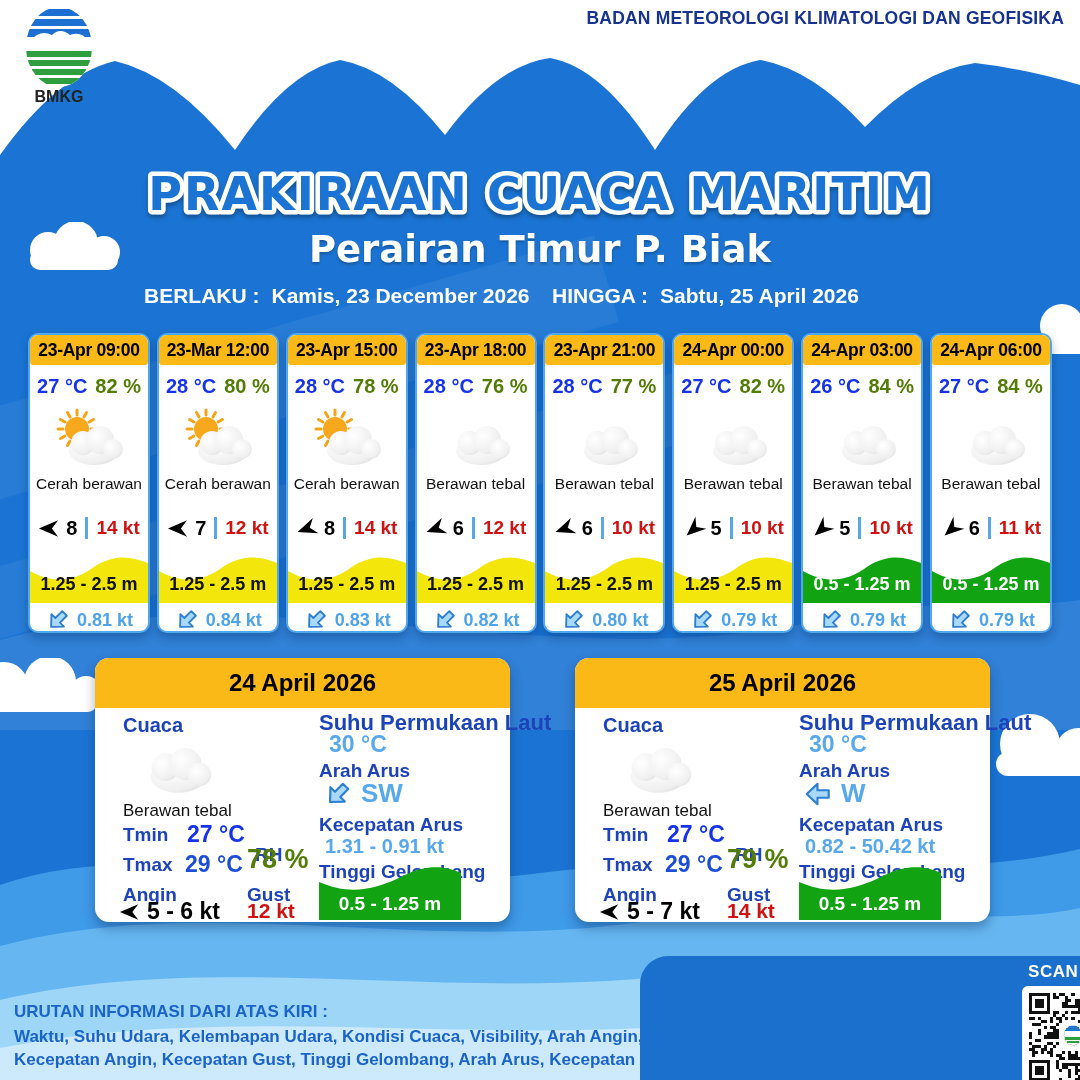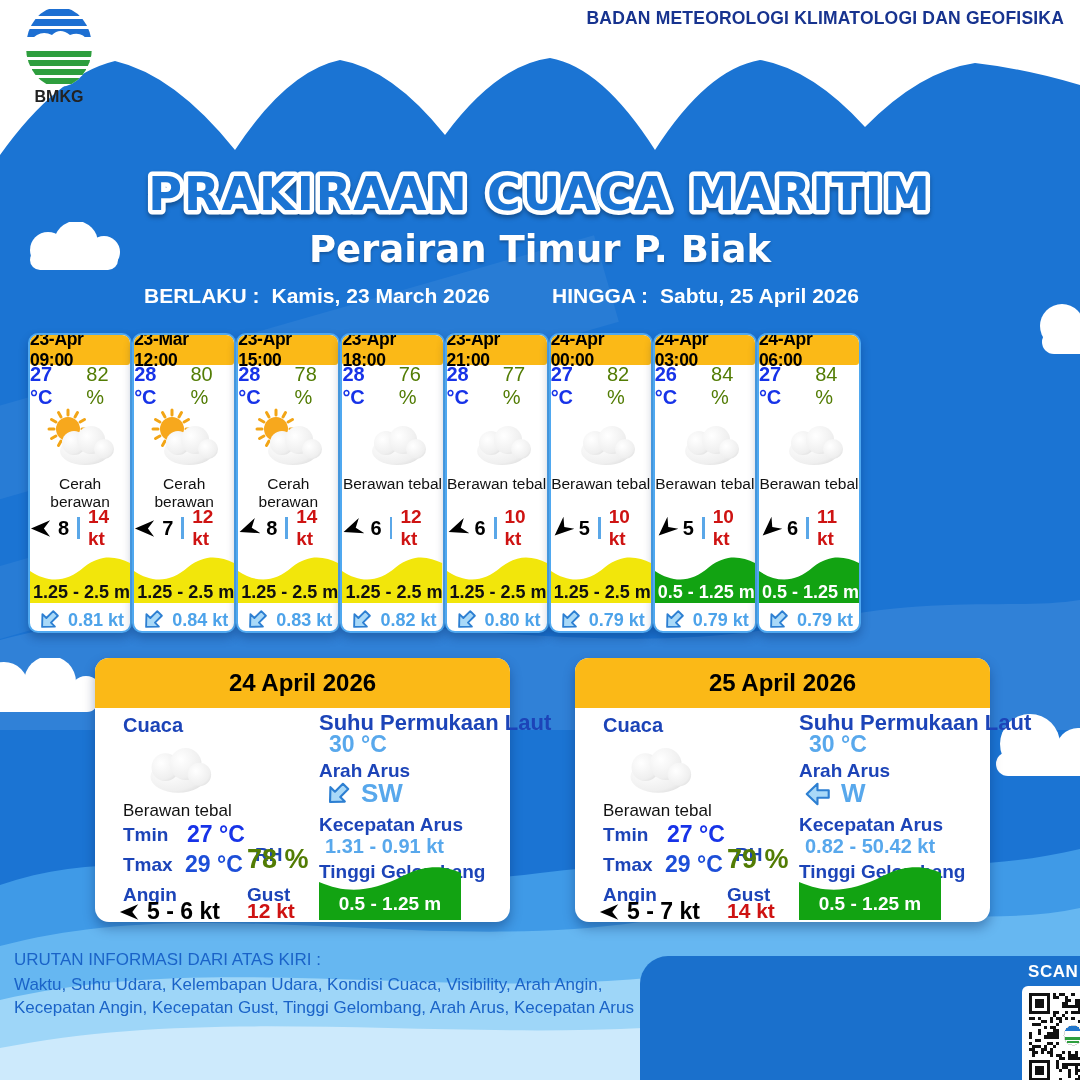--- a/index.html
+++ b/index.html
@@ -197,7 +197,7 @@
   <div class="validity">
     <div class="grp vg1">
       <span class="v-label">BERLAKU :</span>
-      <span class="v-value">Kamis, 23 March 2026</span>
+      <span class="v-value">Kamis, 23 December 2026</span>
     </div>
     <div class="grp vg2">
       <span class="v-label">HINGGA :</span>

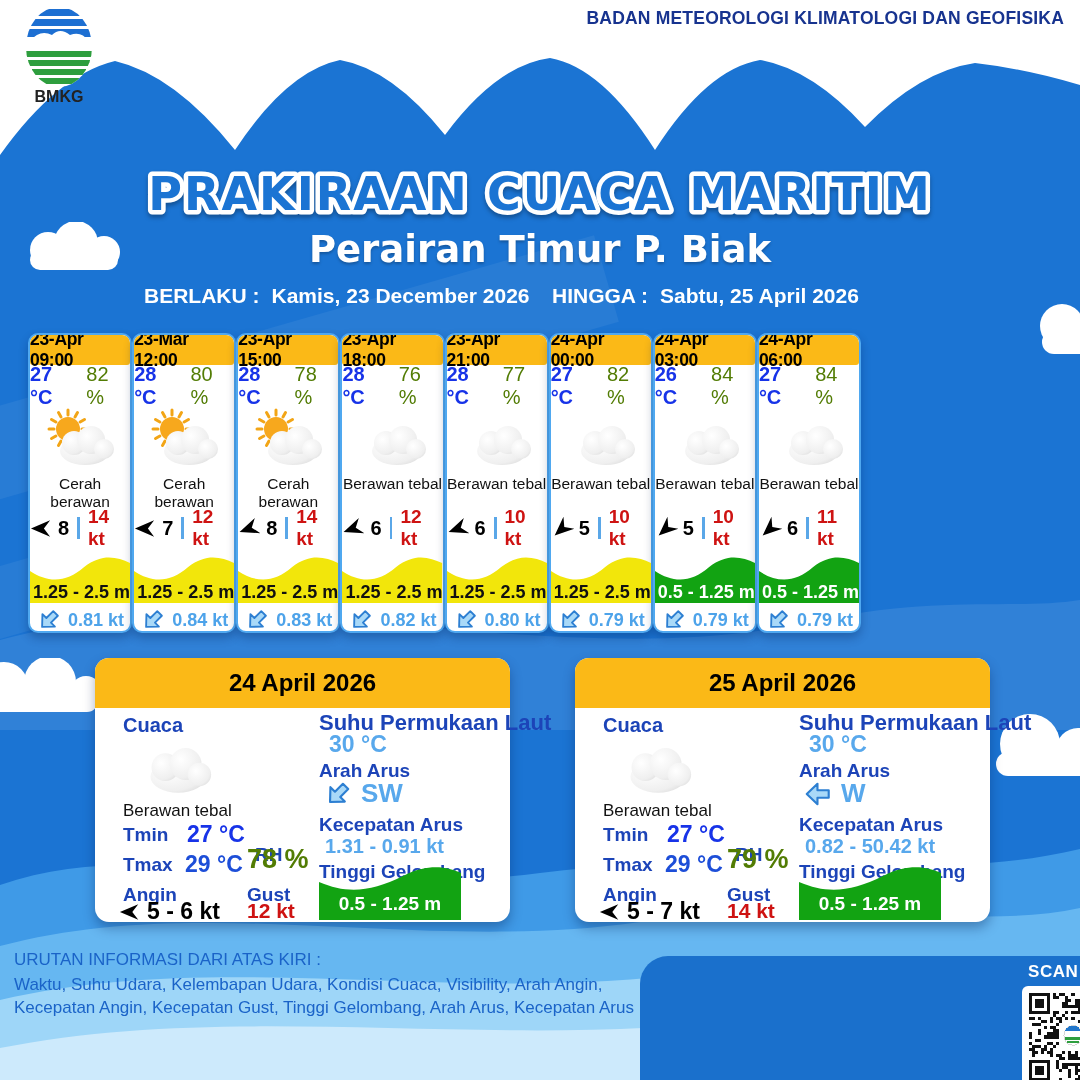--- a/index.html
+++ b/index.html
@@ -30,7 +30,7 @@
   .vg1{left:144px;} .vg2{left:552px;}
   .v-label{font-weight:800;} .v-value{font-weight:600;}
   
-  .hrow{position:absolute;left:28px;top:333px;width:833px;display:flex;justify-content:space-between;}
+  .hrow{position:absolute;left:28px;top:333px;width:1024px;display:flex;justify-content:space-between;}
   .hcard{width:122px;height:300px;background:#ffffff;border:2px solid #4fa8f0;border-radius:10px;
          box-shadow:0 5px 10px rgba(0,30,80,0.3);display:flex;flex-direction:column;overflow:hidden;}
   .hcard-header{height:30px;background:#fbb917;border-radius:7px 7px 3px 3px;color:#000;

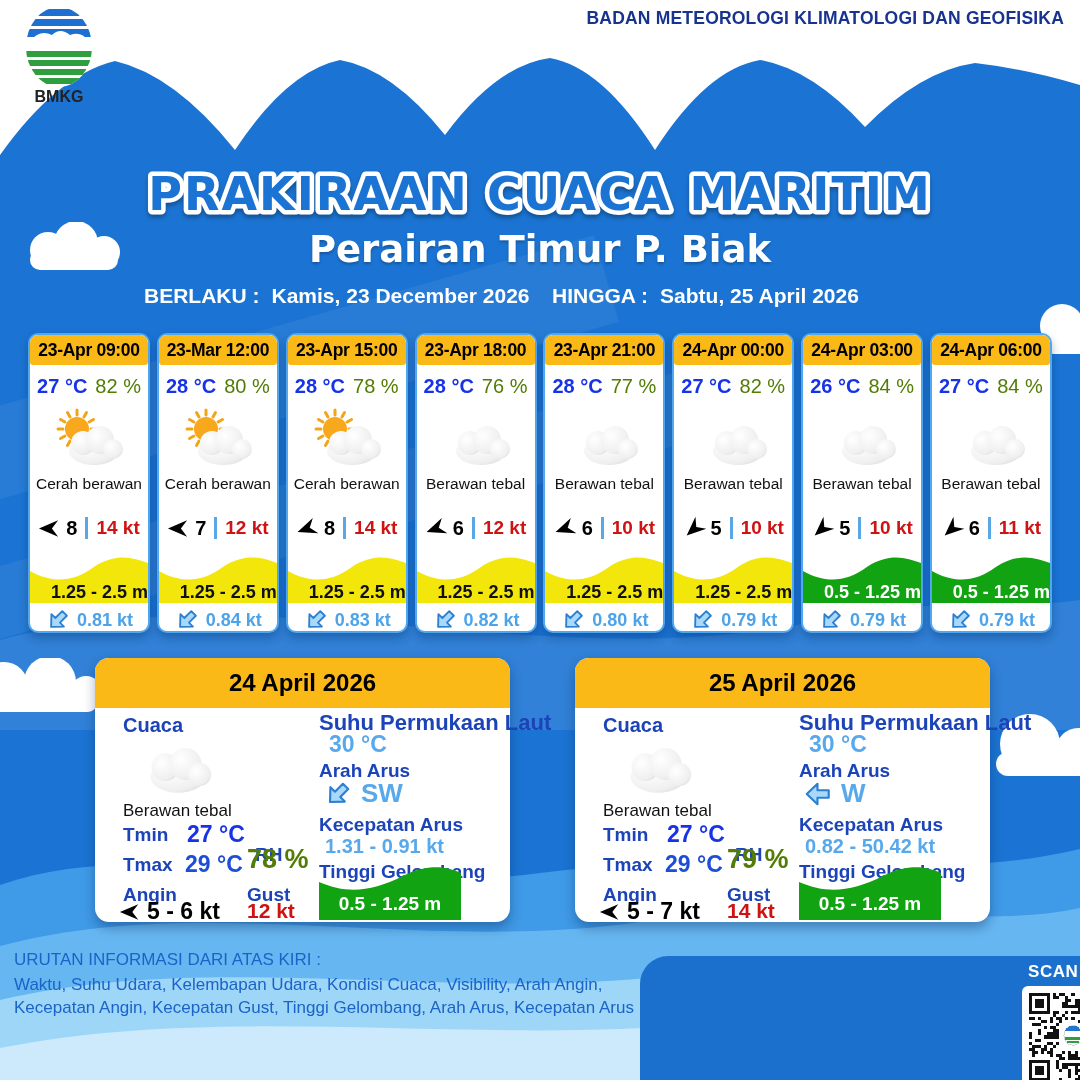--- a/index.html
+++ b/index.html
@@ -38,7 +38,7 @@
                 letter-spacing:-0.3px;flex:none;}
   .temp-row{height:36px;display:flex;align-items:center;justify-content:center;gap:8px;padding-top:6px;flex:none;}
   .temp{font-size:20px;font-weight:700;color:#1733e8;}
-  .rh{font-size:20px;font-weight:400;color:#527c04;}
+  .rh{font-size:20px;font-weight:700;color:#527c04;}
   .wicon{height:74px;display:flex;align-items:center;justify-content:center;flex:none;}
   .wicon svg{width:86px;height:62px;}
   .wicon .sun-part{display:none;}

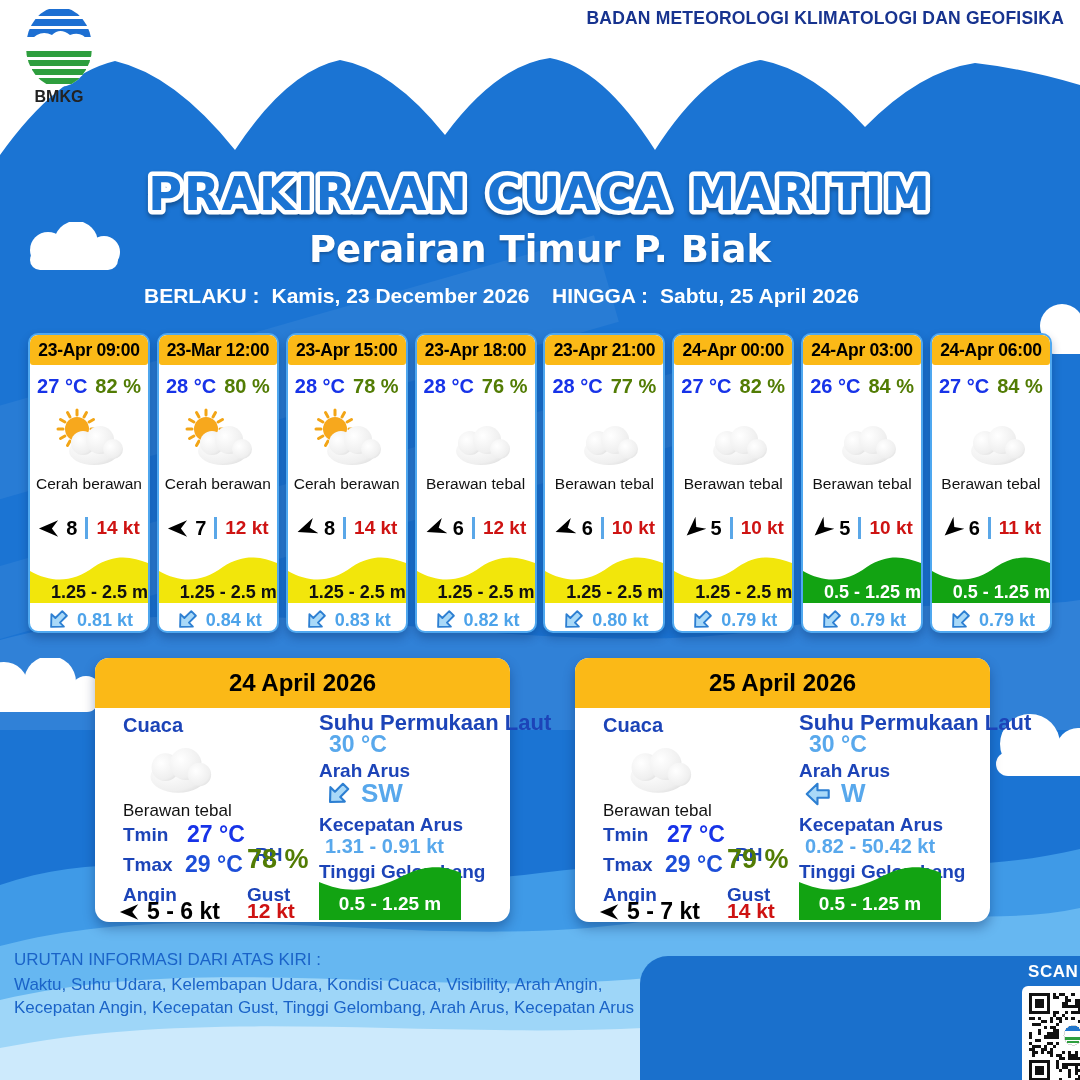--- a/index.html
+++ b/index.html
@@ -53,7 +53,7 @@
   .waveband svg{position:absolute;left:0;top:0;width:100%;height:100%;}
   .waveband.v-yellow .wb-path{fill:#f2e60b;}
   .waveband.v-green  .wb-path{fill:#12a312;}
-  .wb-text{position:absolute;left:0;bottom:0;width:100%;text-align:right;font-size:18px;font-weight:700;}
+  .wb-text{position:absolute;left:0;bottom:8px;width:100%;text-align:center;font-size:18px;font-weight:700;}
   .waveband.v-yellow .wb-text{color:#111;}
   .waveband.v-green  .wb-text{color:#fff;}
   .current-row{height:34px;display:flex;align-items:center;justify-content:center;gap:6px;flex:none;}

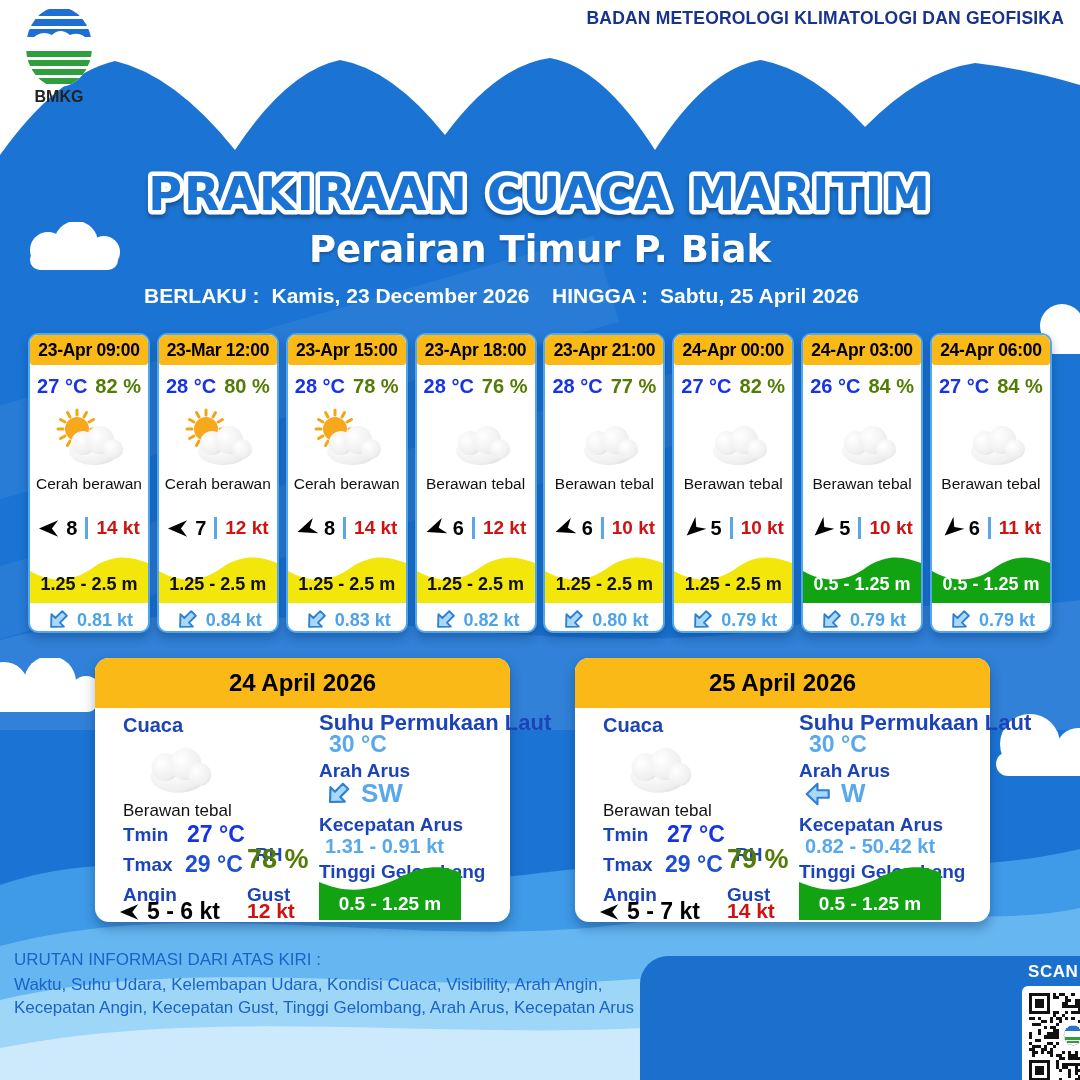--- a/index.html
+++ b/index.html
@@ -97,7 +97,7 @@
   .d-gtext{position:absolute;left:0;bottom:5px;width:100%;text-align:center;font-size:19px;
            font-weight:700;color:#fff;}
   
-  .footer-text{position:absolute;left:14px;top:950px;color:#1a63c8;font-weight:400;}
+  .footer-text{position:absolute;left:14px;top:1002px;color:#1a63c8;font-weight:700;}
   .f-title{font-size:17px;margin-bottom:3px;}
   .f-line{font-size:17px;line-height:23px;}
   .scan-panel{position:absolute;left:640px;top:956px;width:488px;height:124px;background:#1a70cc;

